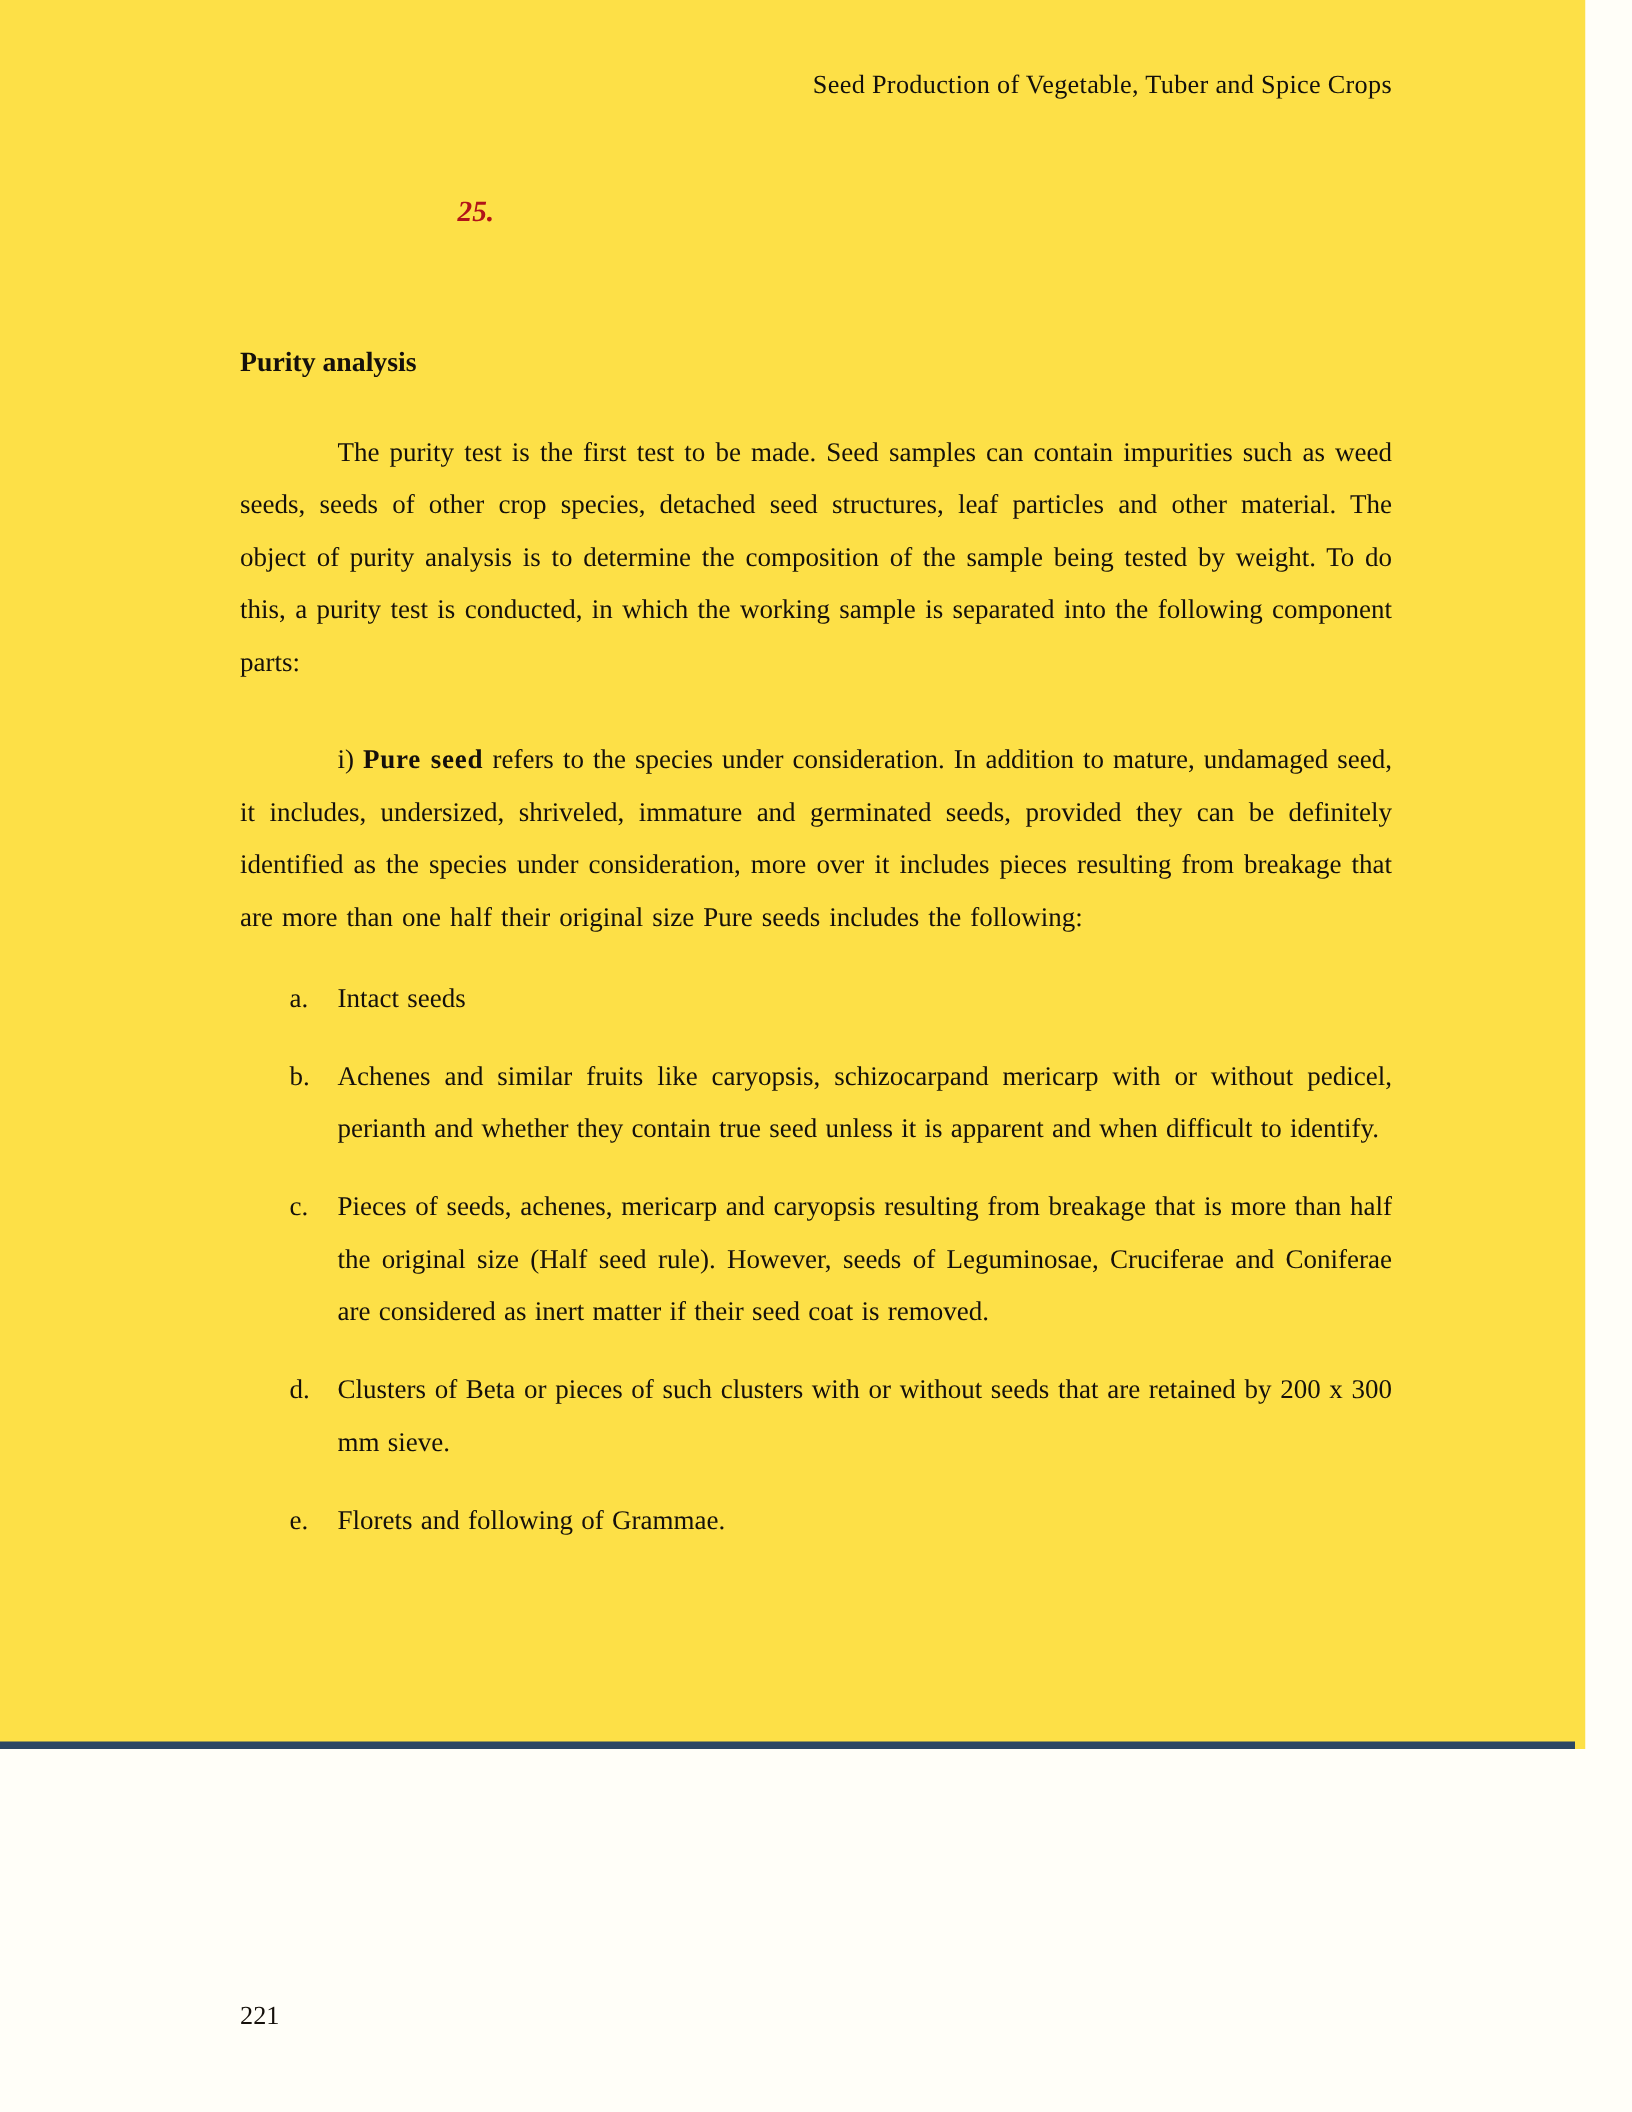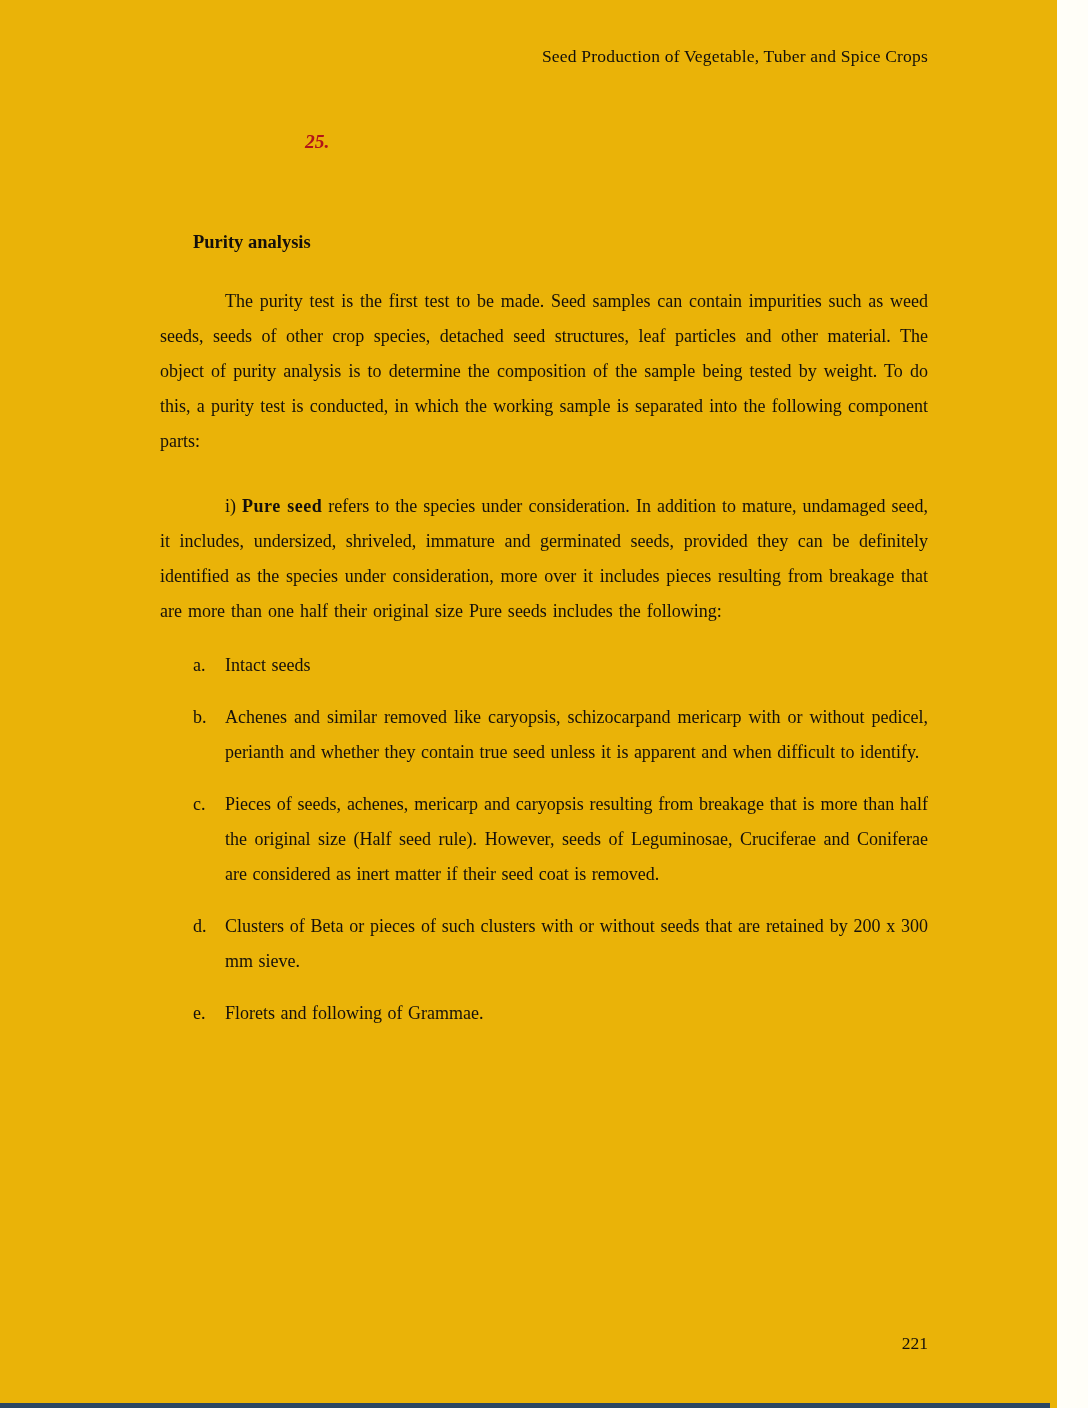--- a/index.html
+++ b/index.html
@@ -11,8 +11,8 @@
   }
   .page {
     position: absolute; left: 0; top: 0;
-    width: 1057px; height: 1408px;
-    background: #eab308;
+    width: 1057px; height: 1166px;
+    background: #fde047;
     color: #15100b;
   }
   .right-strip {

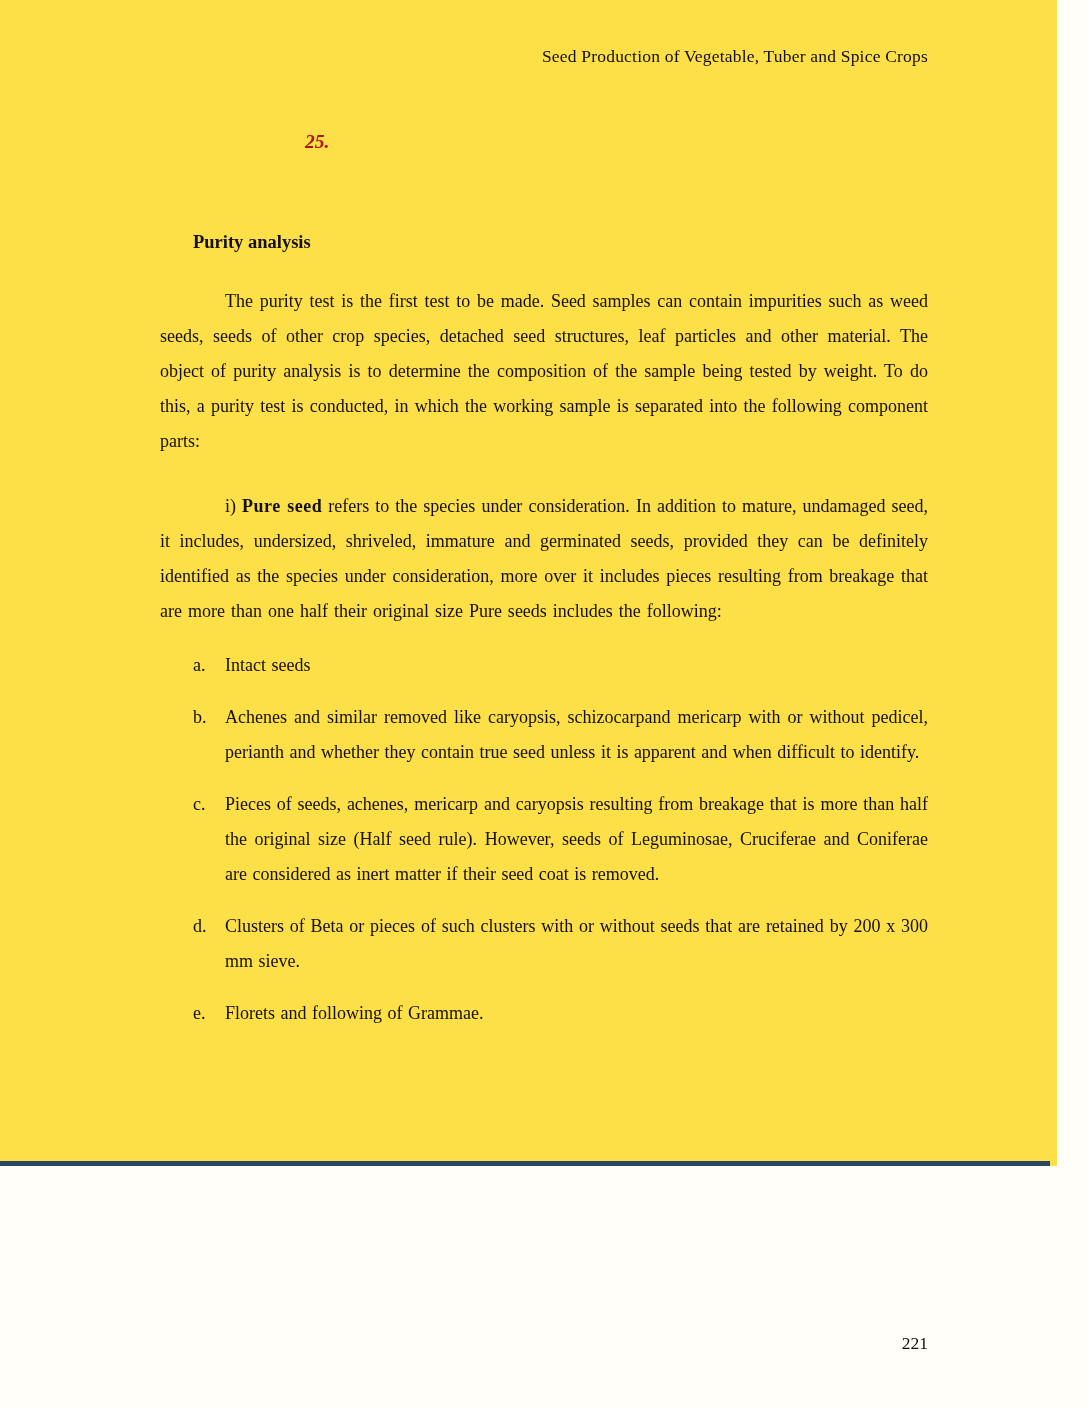--- a/index.html
+++ b/index.html
@@ -43,7 +43,6 @@
     margin-top: 79px;
     font-weight: bold;
     font-size: 18.5px;
-    margin-left: 33px;
   }
   .para {
     margin-top: 30px;

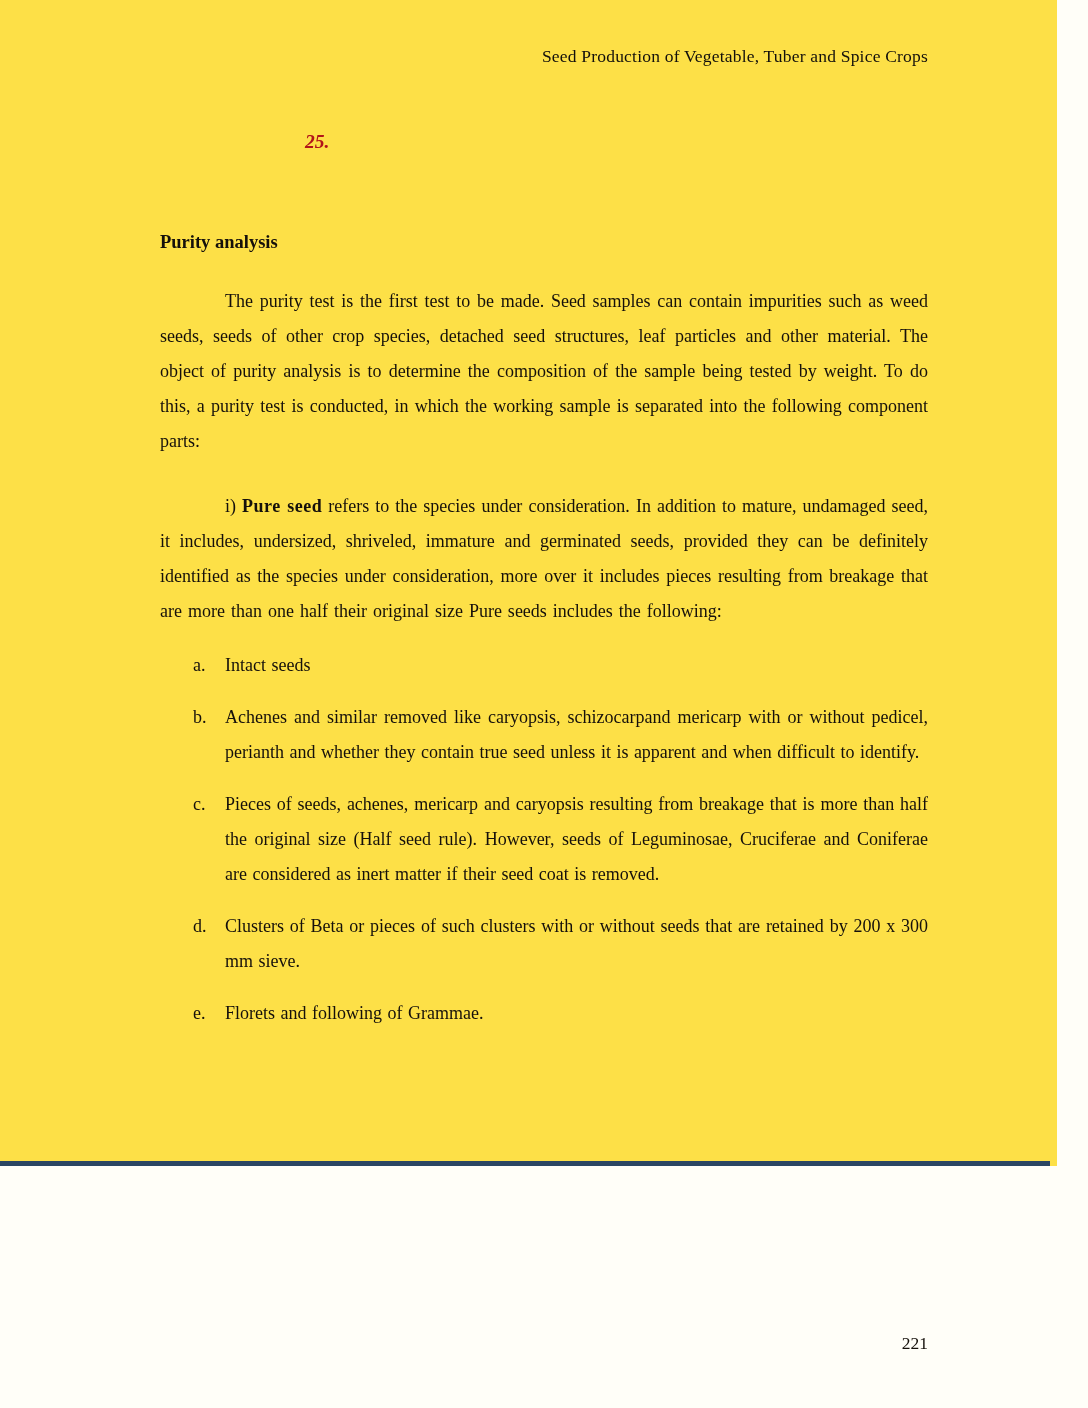--- a/index.html
+++ b/index.html
@@ -111,7 +111,7 @@
 
   <div class="list-item">
     <span class="list-item-label">b.</span>
-    <span class="list-item-text">Achenes and similar removed like caryopsis, schizocarpand mericarp with or without pedicel, perianth and whether they contain true seed unless it is apparent and when difficult to identify.</span>
+    <span class="list-item-text">Achenes and similar fruits like caryopsis, schizocarpand mericarp with or without pedicel, perianth and whether they contain true seed unless it is apparent and when difficult to identify.</span>
   </div>
 
   <div class="list-item">

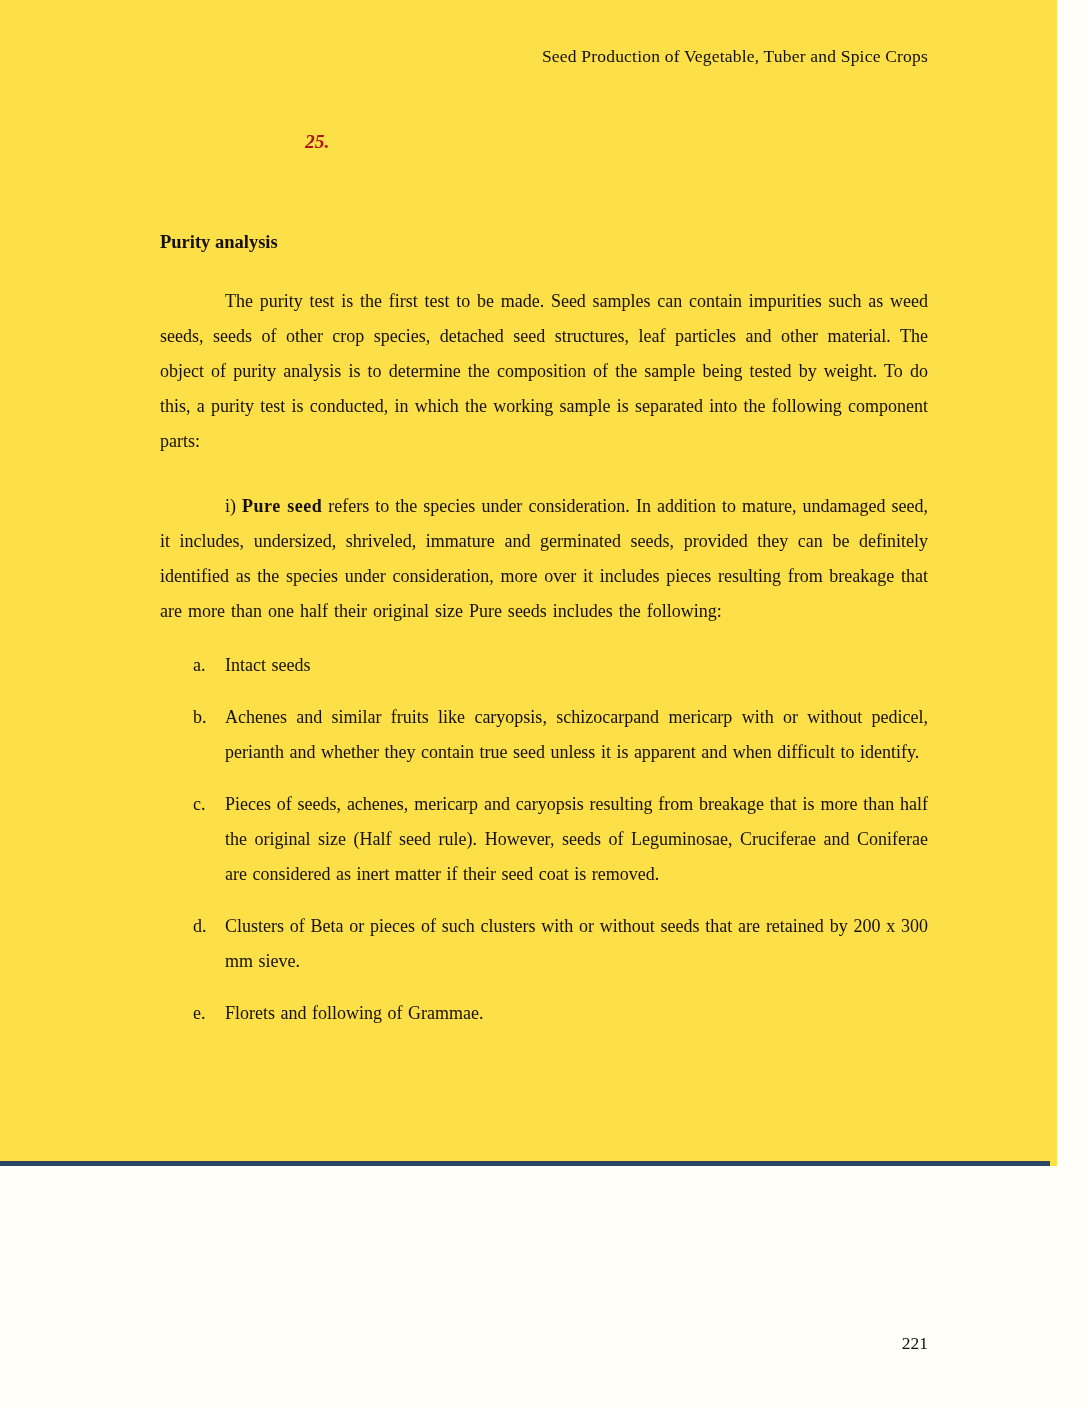--- a/index.html
+++ b/index.html
@@ -75,7 +75,7 @@
   .page-number {
     position: absolute;
     top: 1333px; left: 0; right: 0;
-    text-align: right;
+    text-align: left;
     font-size: 17.5px;
   }
   .bottom-bar {

